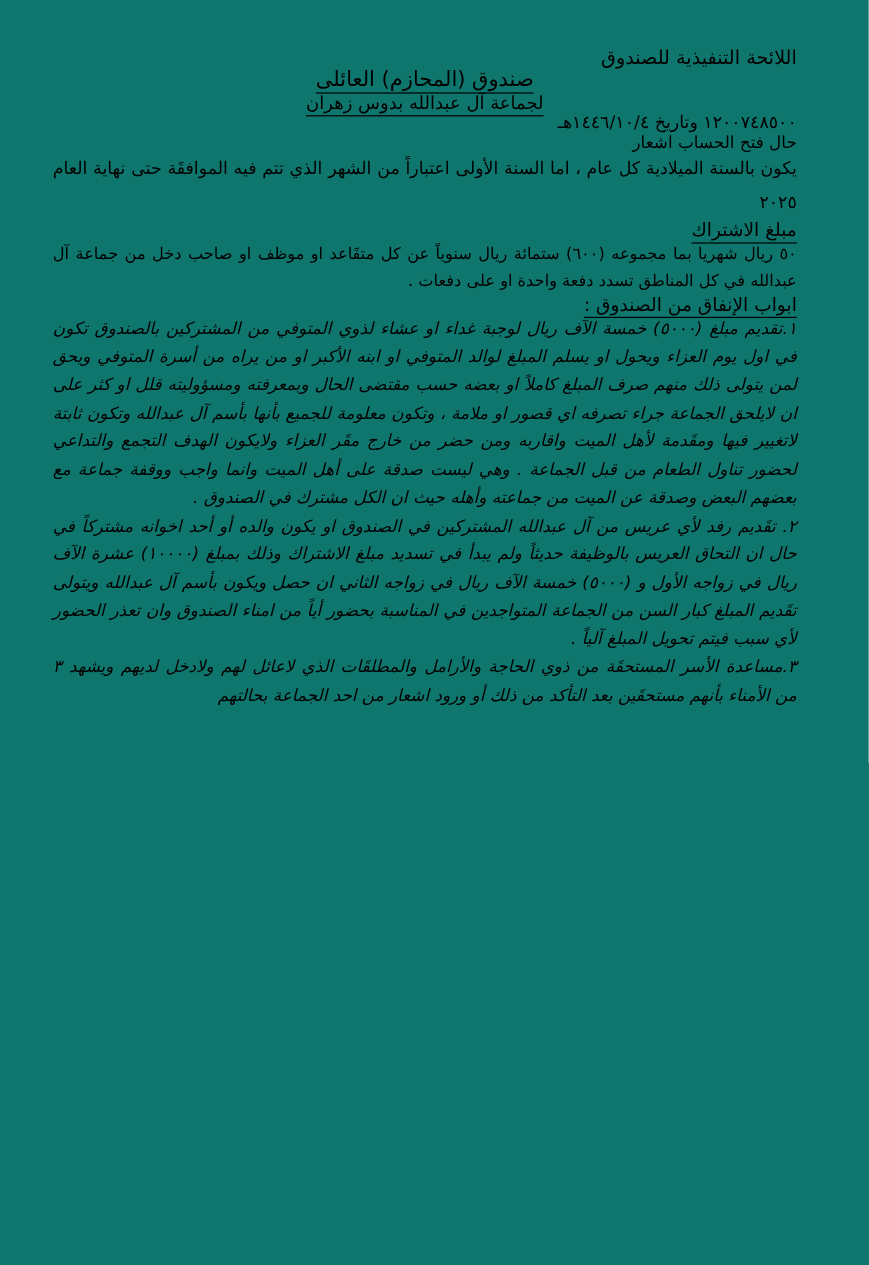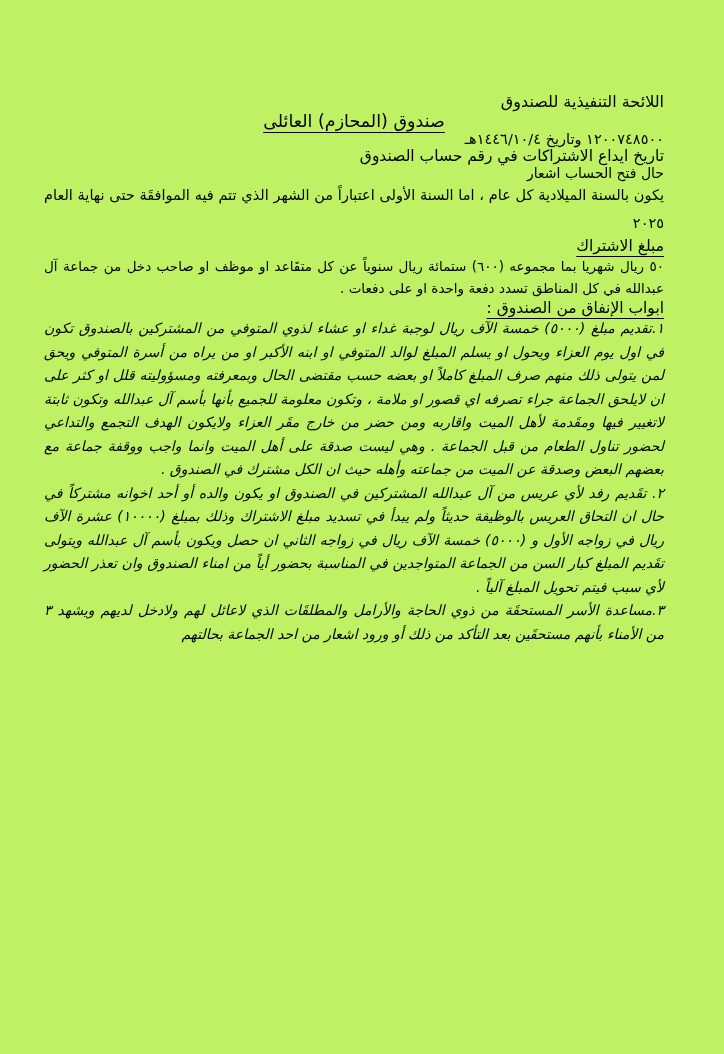--- a/index.html
+++ b/index.html
@@ -7,11 +7,11 @@
     position:relative;
     width:724px;height:1054px;
     box-sizing:border-box;
-    background:#bef264;
+    background:#0f766e;
     color:#000000;
     direction:rtl;
     font-family:"DejaVu Sans",sans-serif;
-    padding:92px 60px 0 44px;
+    padding:38px 60px 0 44px;
     overflow:hidden;
   }
   .page p, .page h1, .page h2, .page h3{margin:0;padding:0;font-weight:normal;}

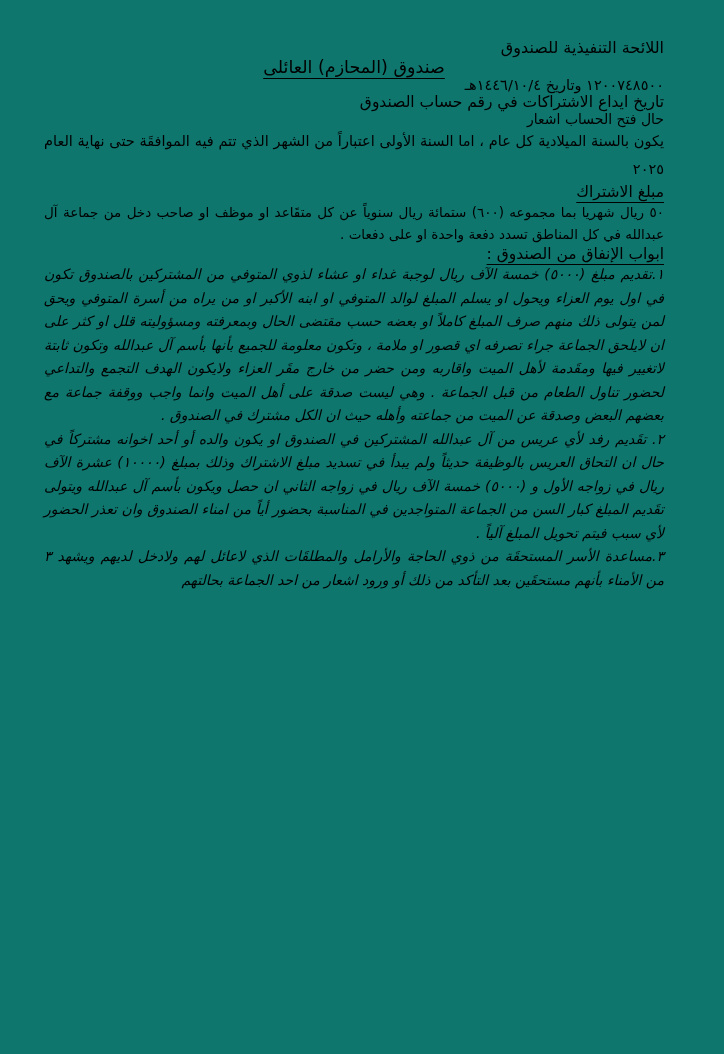--- a/index.html
+++ b/index.html
@@ -46,6 +46,7 @@
 
   <h2 class="t2 b u">صندوق (المحازم) العائلى</h2>
 
+  <p class="t3 u">لجماعة آل عبدالله بدوس زهران</p>
 
 
   <p class="val approval-v">١٢٠٠٧٤٨٥٠٠ وتاريخ ١٤٤٦/١٠/٤هـ</p>

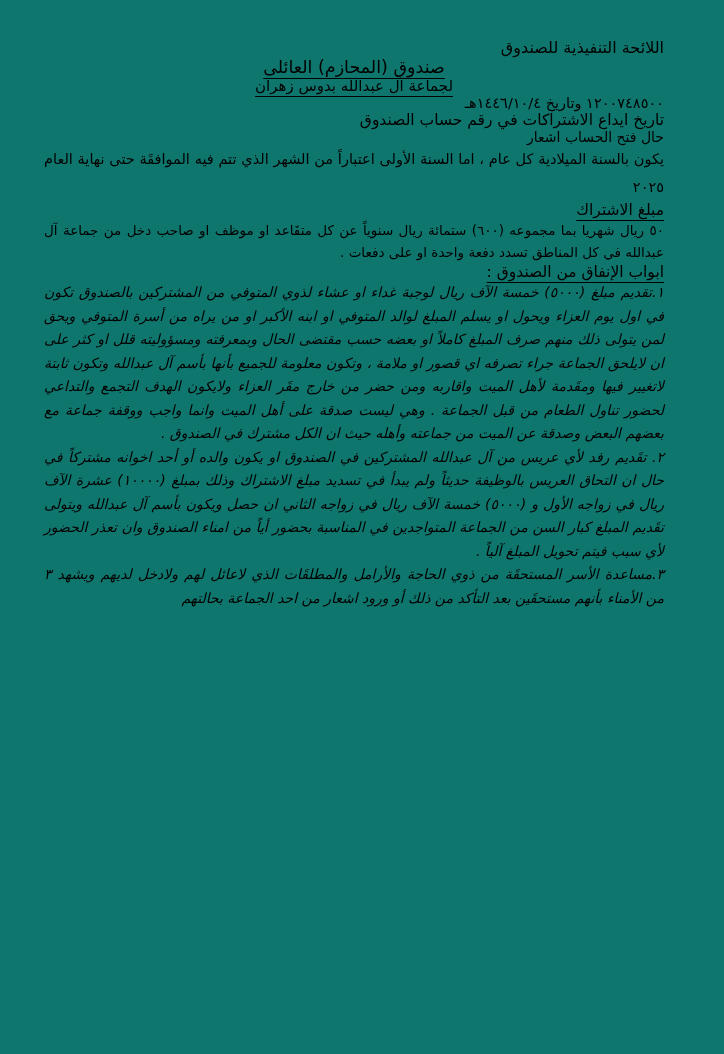--- a/index.html
+++ b/index.html
@@ -51,7 +51,6 @@
 
   <p class="val approval-v">١٢٠٠٧٤٨٥٠٠ وتاريخ ١٤٤٦/١٠/٤هـ</p>
 
-  <h3 class="h b deposit-h">تاريخ ايداع الاشتراكات في رقم حساب الصندوق</h3>
 
   <p class="deposit-v">حال فتح الحساب اشعار</p>
 

